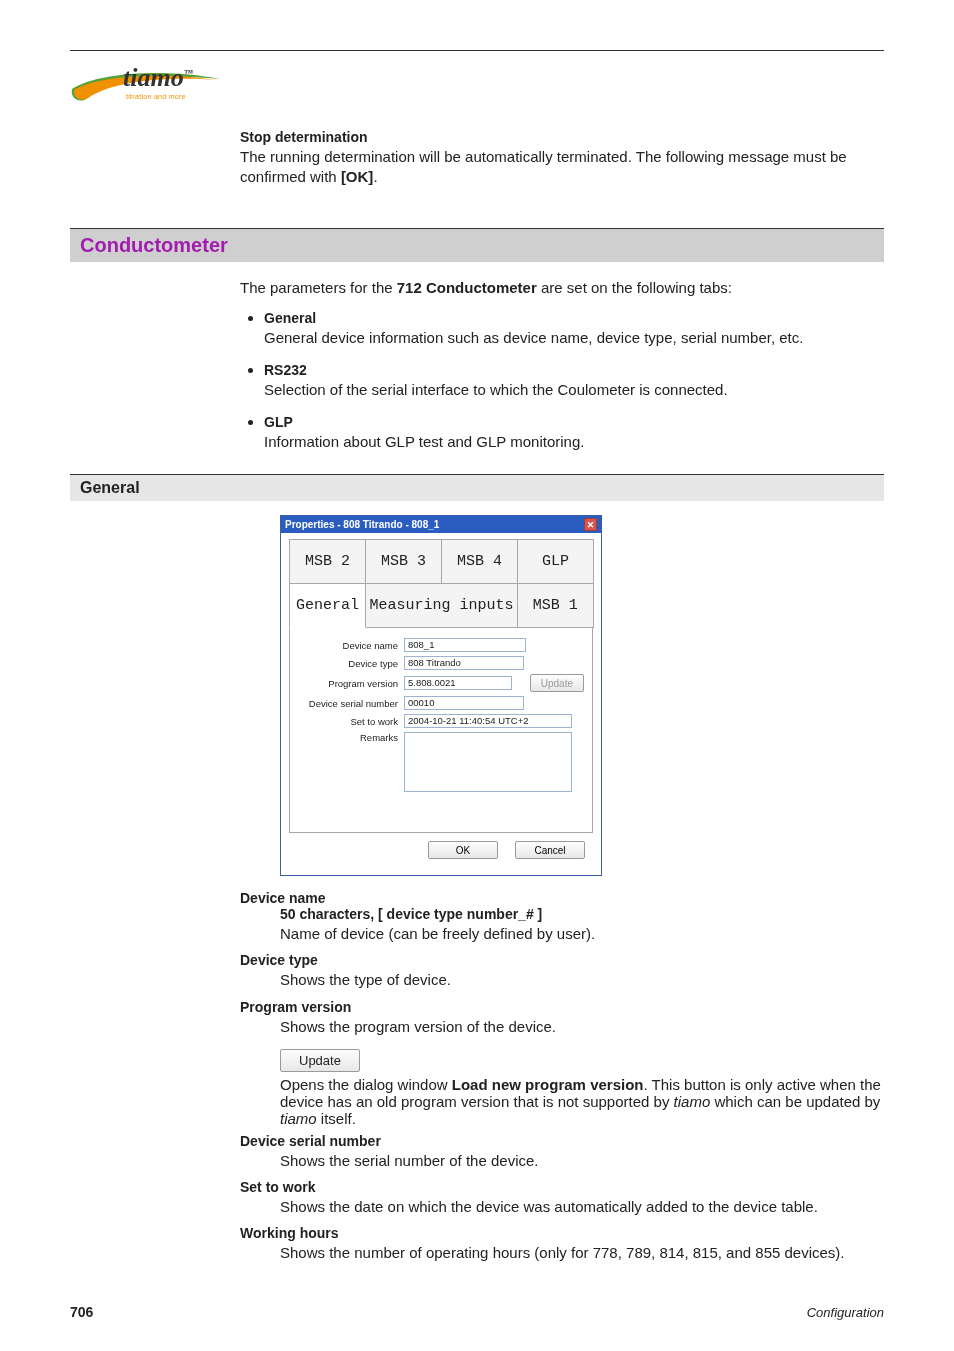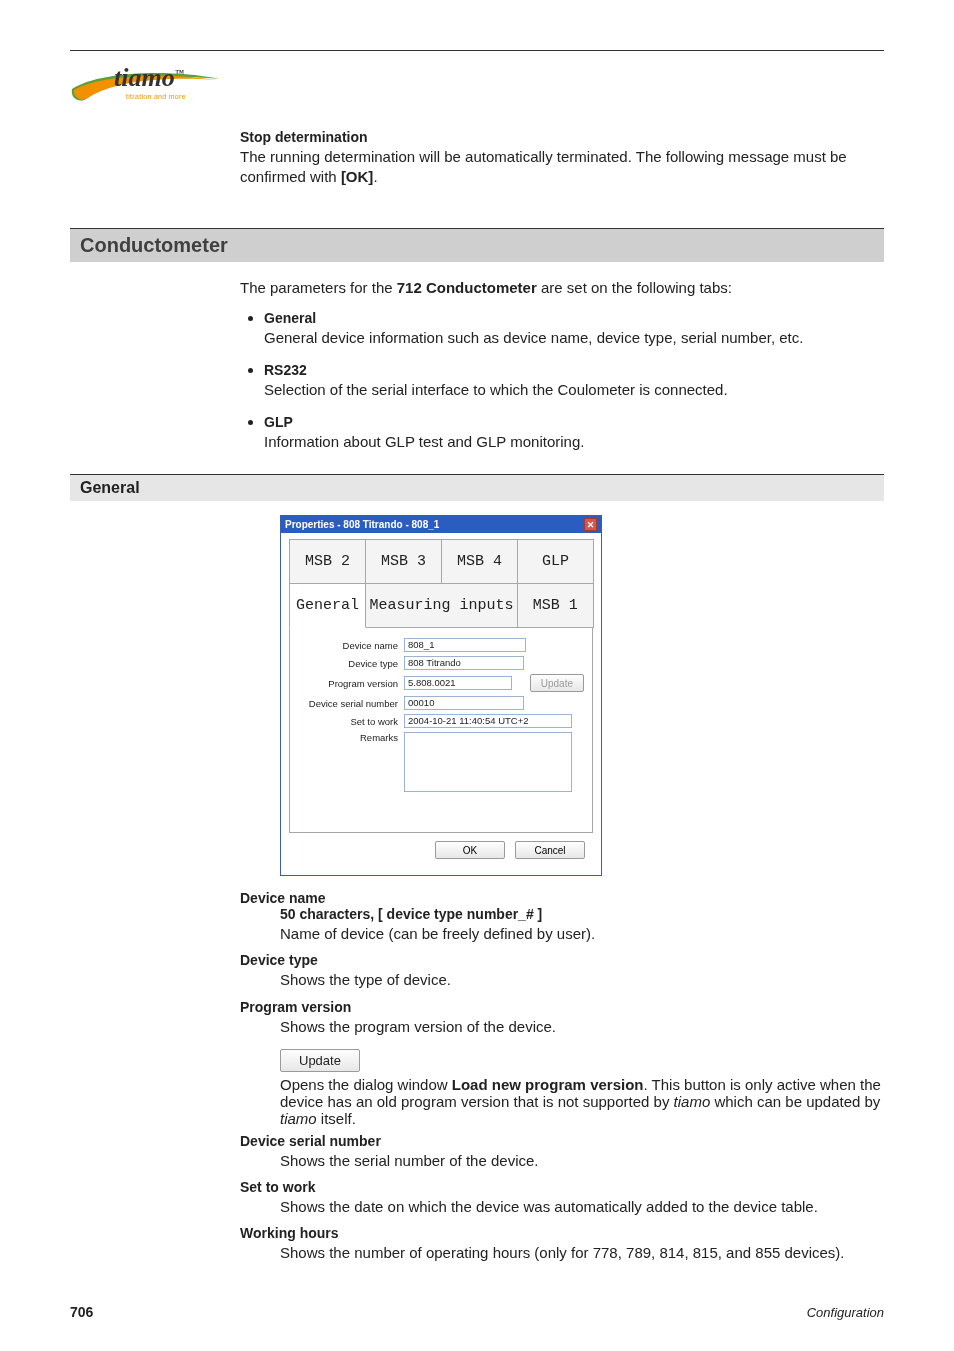--- a/index.html
+++ b/index.html
@@ -27,7 +27,7 @@
     position:absolute; left:0; top:6px; width:150px; height:34px;
   }
   .logo .txt {
-    position:absolute; left:44px; top:0px;
+    position:absolute; left:53px; top:0px;
     font-style: italic; font-weight: bold; font-family: Georgia, serif;
     font-size: 26px; color:#333;
   }

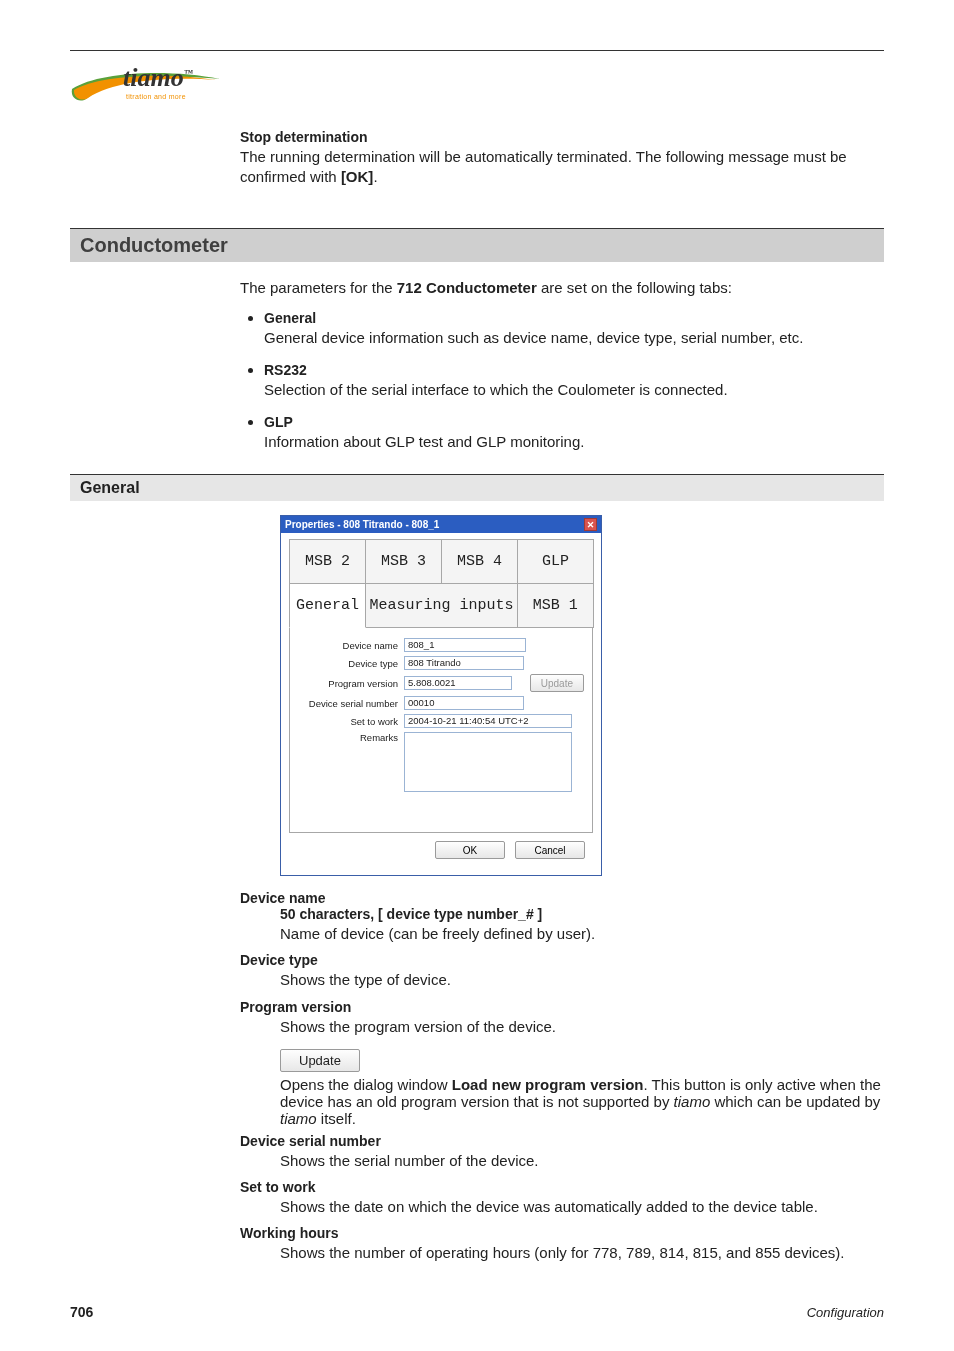--- a/index.html
+++ b/index.html
@@ -47,7 +47,7 @@
     margin: 40px 0 16px -170px;
   }
   .section-bar h2 {
-    margin:0; font-size: 20px; font-weight: 800; color:#404040;
+    margin:0; font-size: 20px; font-weight: 800; color:#a21caf;
     font-family: Arial, sans-serif;
   }
   .sub-section-bar {

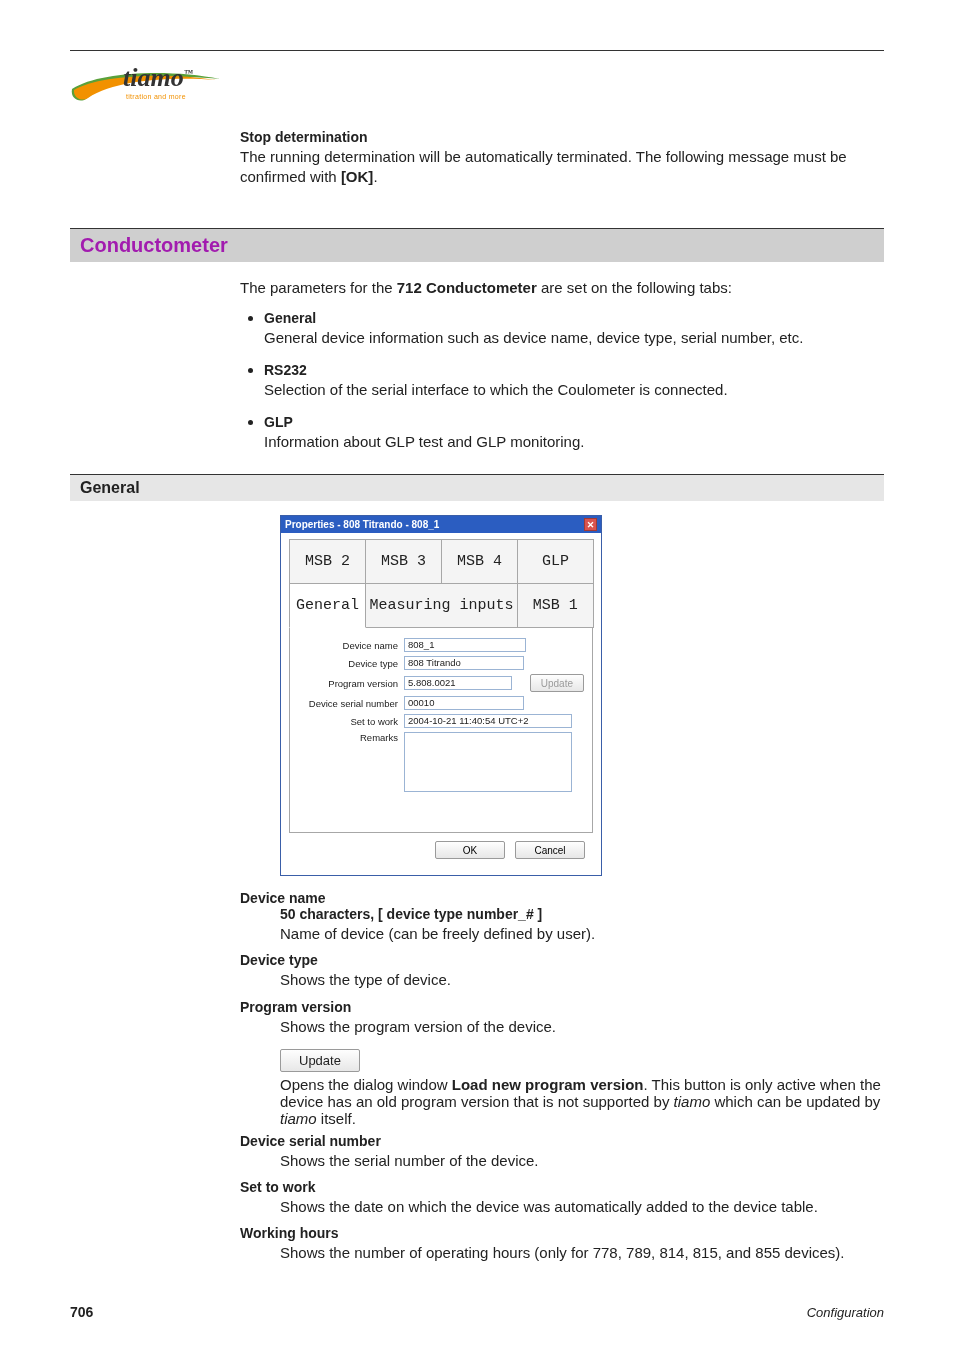--- a/index.html
+++ b/index.html
@@ -113,7 +113,7 @@
   }
   .btn.disabled { color:#9b9b9b; }
   .dlg-buttons {
-    margin-top:8px; display:flex; justify-content:flex-end; gap:10px;
+    margin-top:8px; display:flex; justify-content:flex-end; gap:17px;
     padding: 0 8px 8px 0;
   }
   .def-block { margin: 6px 0 4px 0; }

